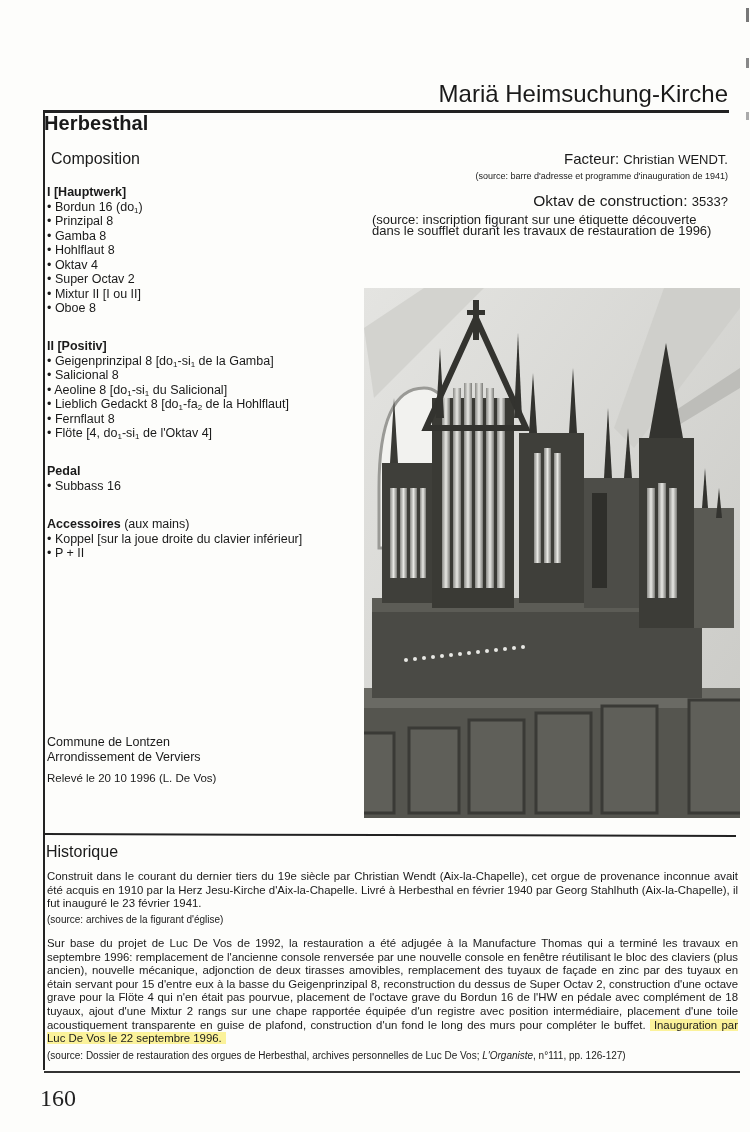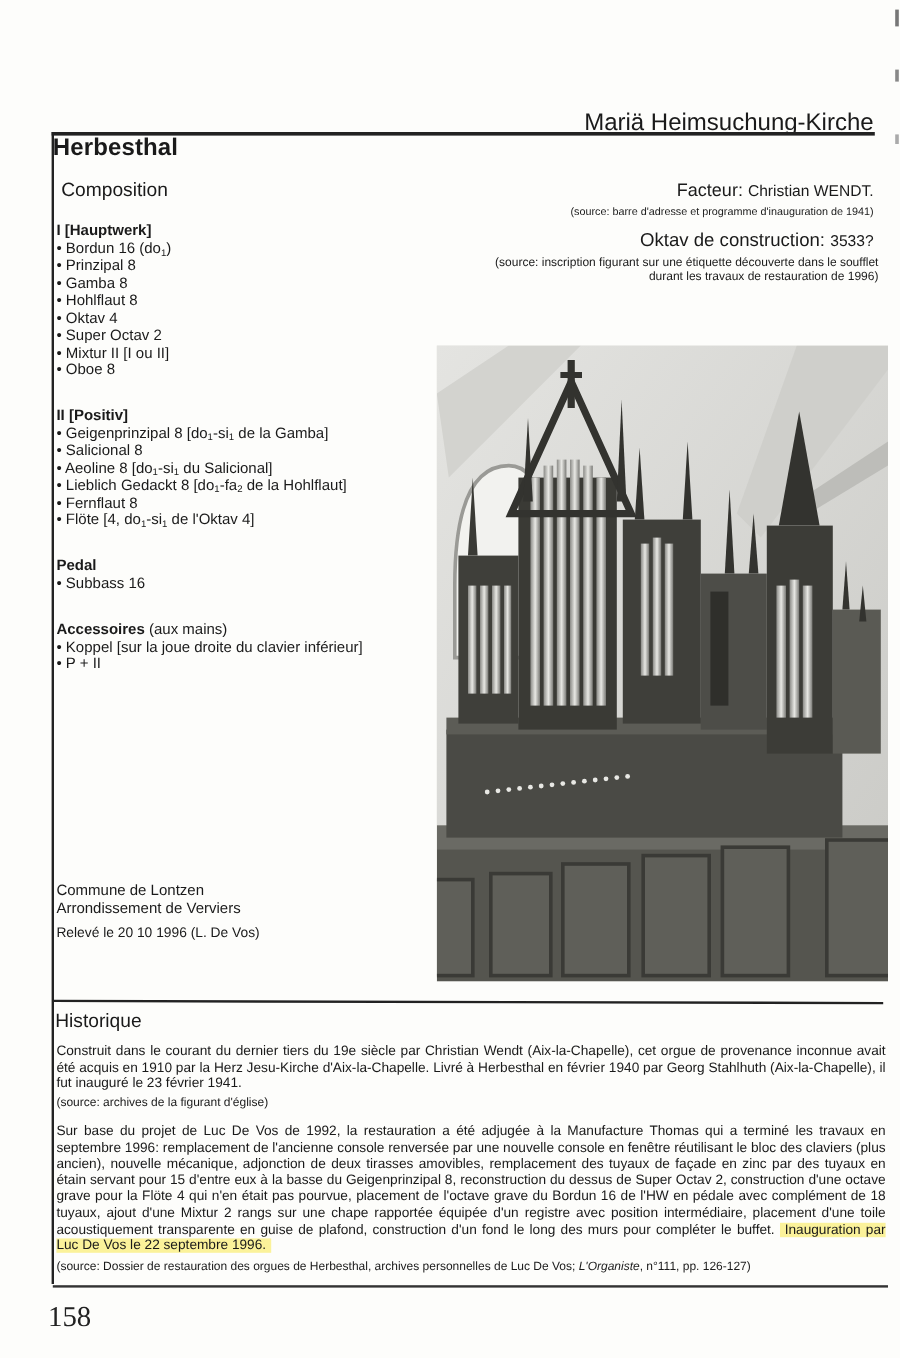--- a/index.html
+++ b/index.html
@@ -11,7 +11,7 @@
     }
     .abs { position: absolute; }
     .place { left: 44px; top: 80px; font-size: 20px; font-weight: bold; letter-spacing: 0.1px; margin-top: 32px; }
-    .church { right: 22px; top: 80px; font-size: 20px; text-align: center; margin-top: 11px; }
+    .church { right: 22px; top: 80px; font-size: 24px; text-align: center; }
     .top-rule { left: 43px; top: 110px; width: 686px; height: 0; border-top: 3px solid #222; }
     .frame-left { left: 43px; top: 110px; width: 0; height: 960px; border-left: 2px solid #222; }
     .mid-rule { left: 44px; top: 834px; width: 692px; height: 0; border-top: 2px solid #222; transform: rotate(0.15deg); }

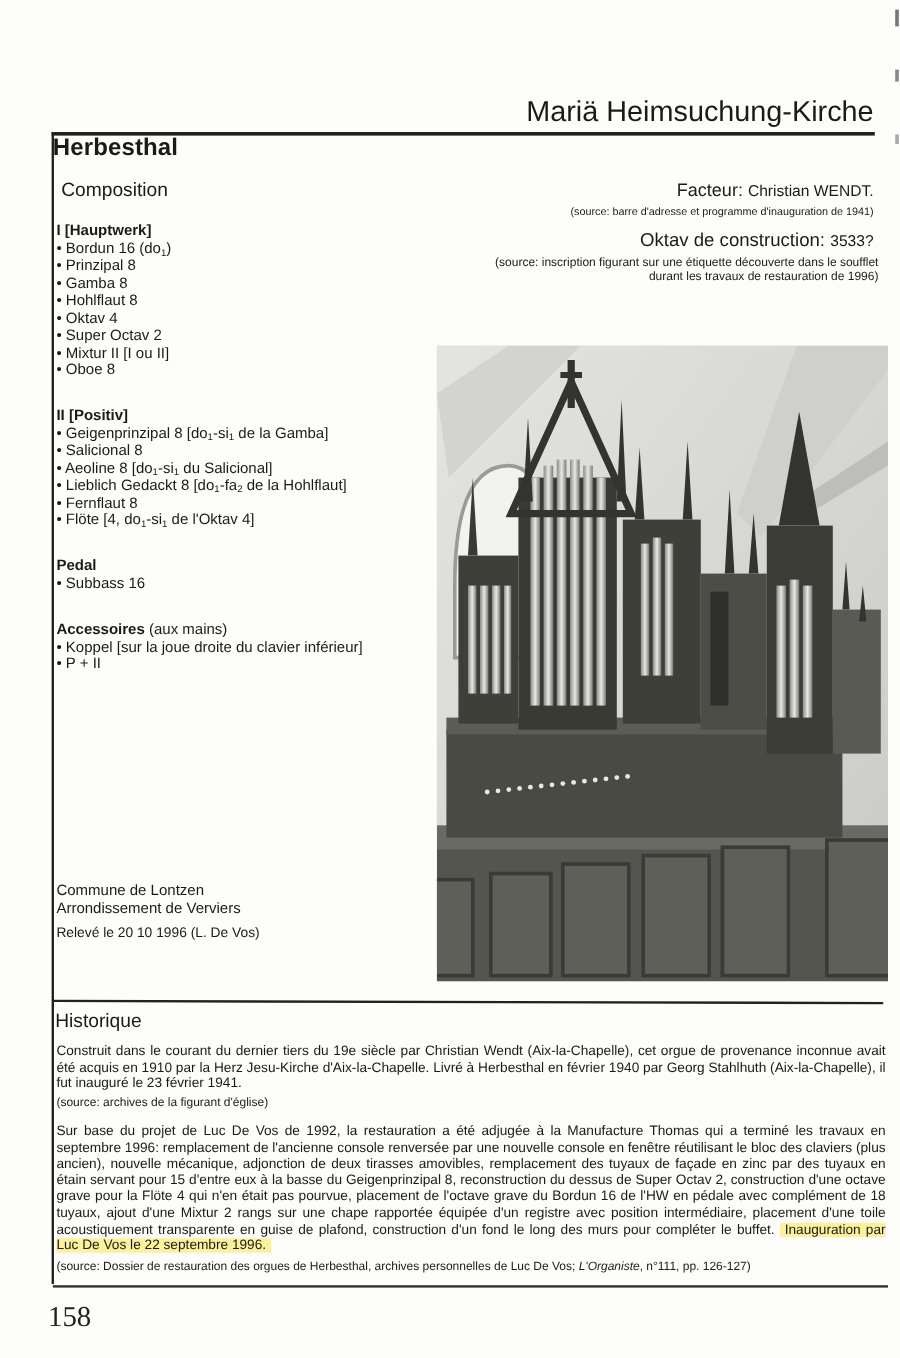--- a/index.html
+++ b/index.html
@@ -33,7 +33,7 @@
     .facteur-src { right: 22px; top: 171px; font-size: 9px; text-align: right; }
     .date { right: 22px; top: 192px; font-size: 15.5px; text-align: right; }
     .date .val { font-size: 13px; }
-    .date-src { right: 18px; top: 214px; font-size: 10px; text-align: right; width: 340px; line-height: 11px; }
+    .date-src { right: 38px; top: 214px; font-size: 13px; width: 340px; line-height: 11px; }
 
     .photo { left: 364px; top: 288px; width: 376px; height: 530px; overflow: hidden; background: #d9d9d6; }
     .photo svg { display: block; }

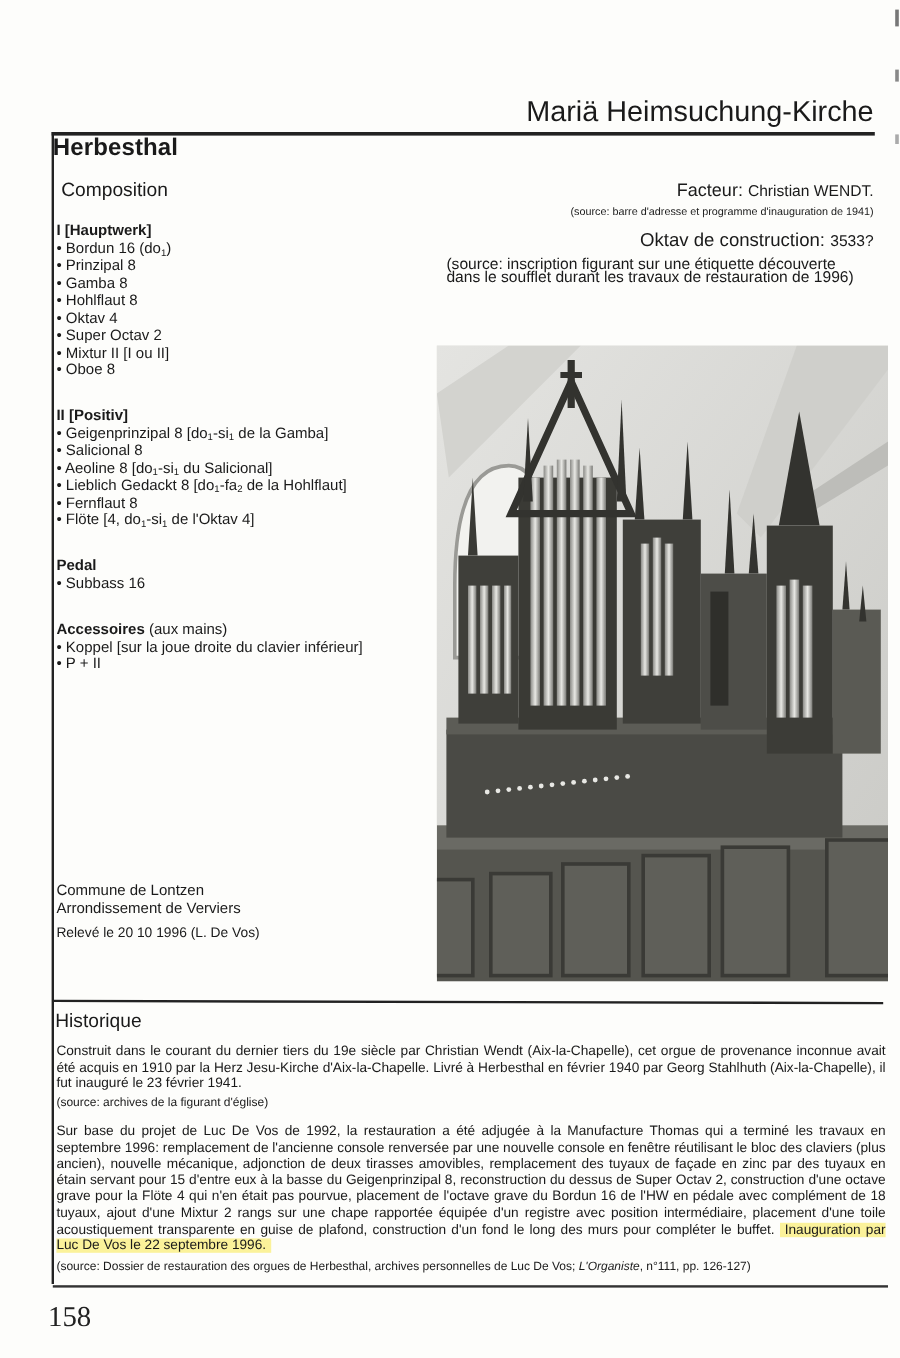--- a/index.html
+++ b/index.html
@@ -219,7 +219,7 @@
 <div class="abs src2"><span>(source: Dossier de restauration des orgues de Herbesthal, archives personnelles de Luc De Vos; </span><i>L'Organiste</i><span>, n°111, pp. 126-127)</span></div>
 
 <div class="abs bottom-rule"></div>
-<div class="abs page-num">158</div>
+<div class="abs page-num">160</div>
 
 <svg class="abs edge-marks" width="6" height="200">
   <rect x="2" y="8" width="3" height="14" fill="#777"></rect>

